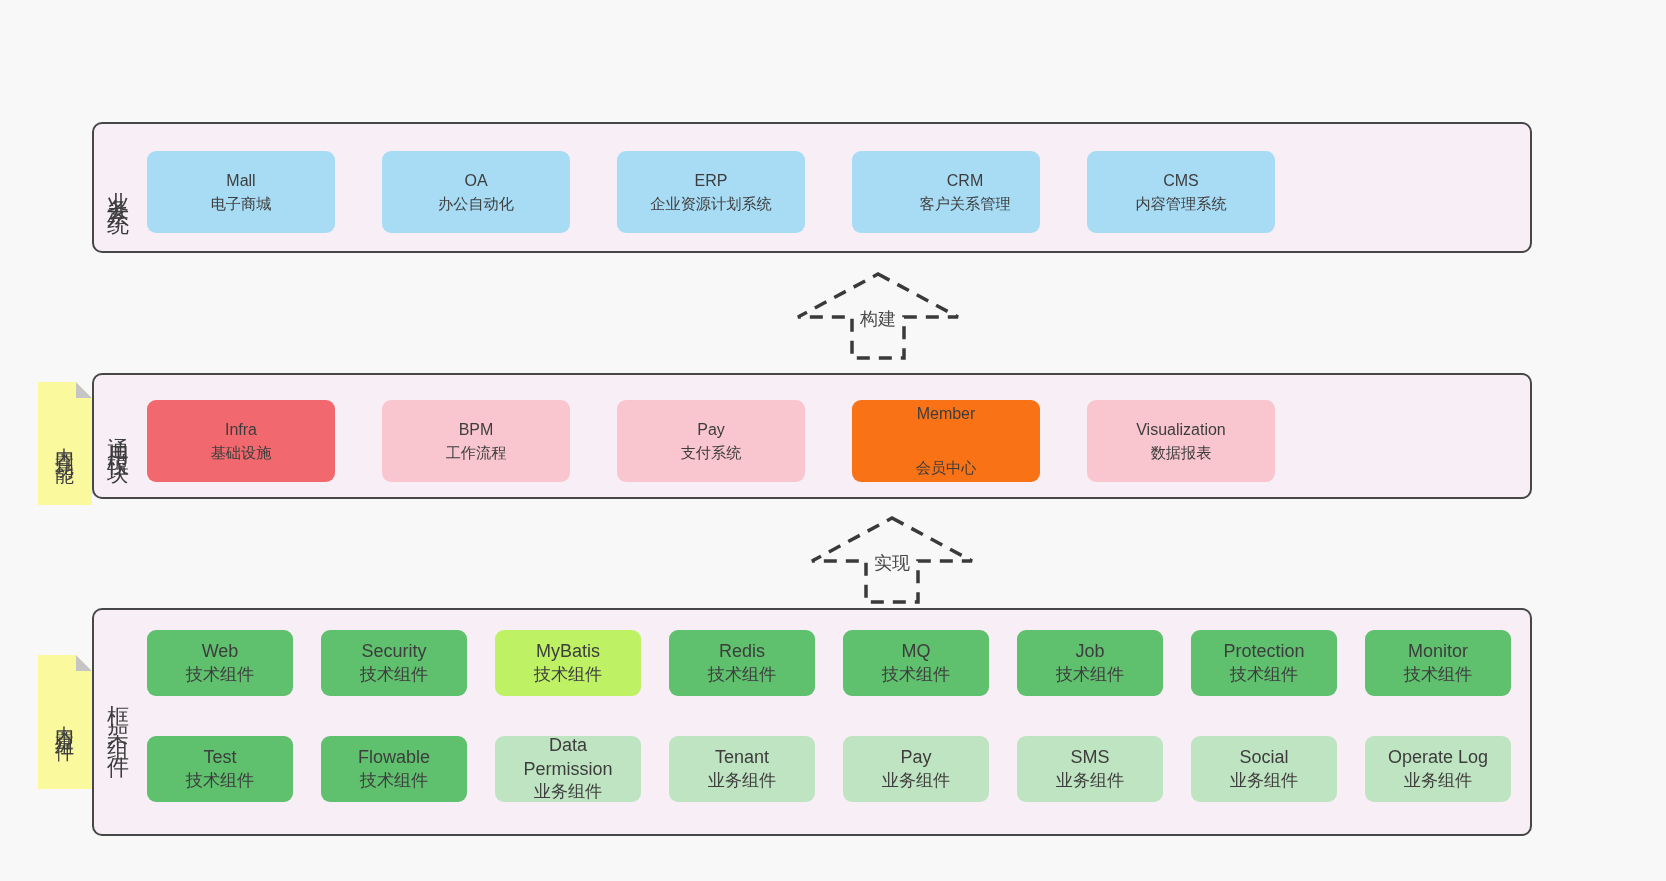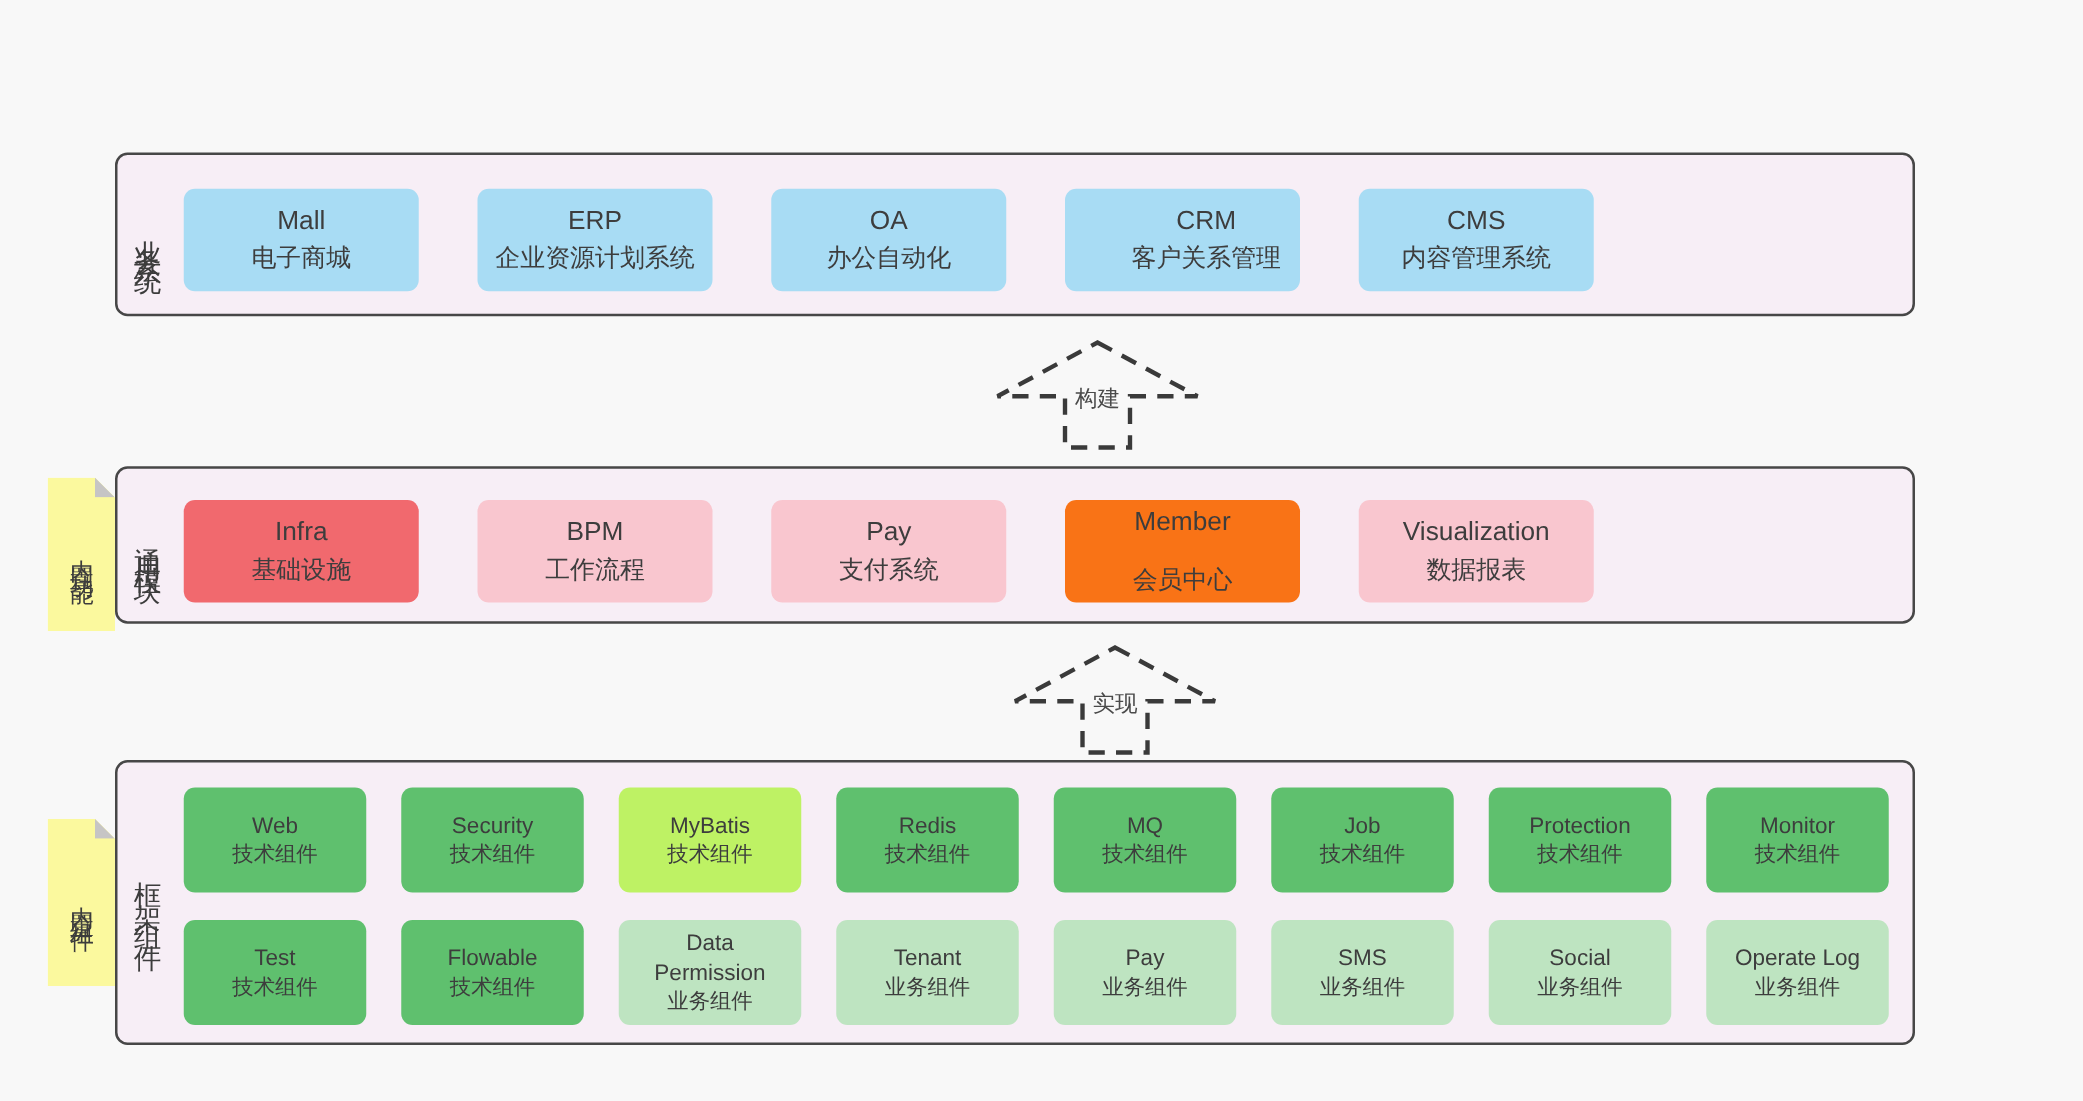--- a/index.html
+++ b/index.html
@@ -41,7 +41,7 @@
     display:flex; flex-direction:column; justify-content:center; align-items:center;
     text-align:center; padding:2px 6px;
   }
-  .row-wide .box   { width:188px; height:82px; font-size:21px; line-height:1.5; }
+  .row-wide .box   { width:188px; height:82px; font-size:16px; line-height:1.5; }
   .row-narrow .box { width:146px; height:84px; font-size:18px; line-height:1.32; }
   .row-narrow .box .en { max-width:122px; }
   .box .zh { font-size:0.95em; }

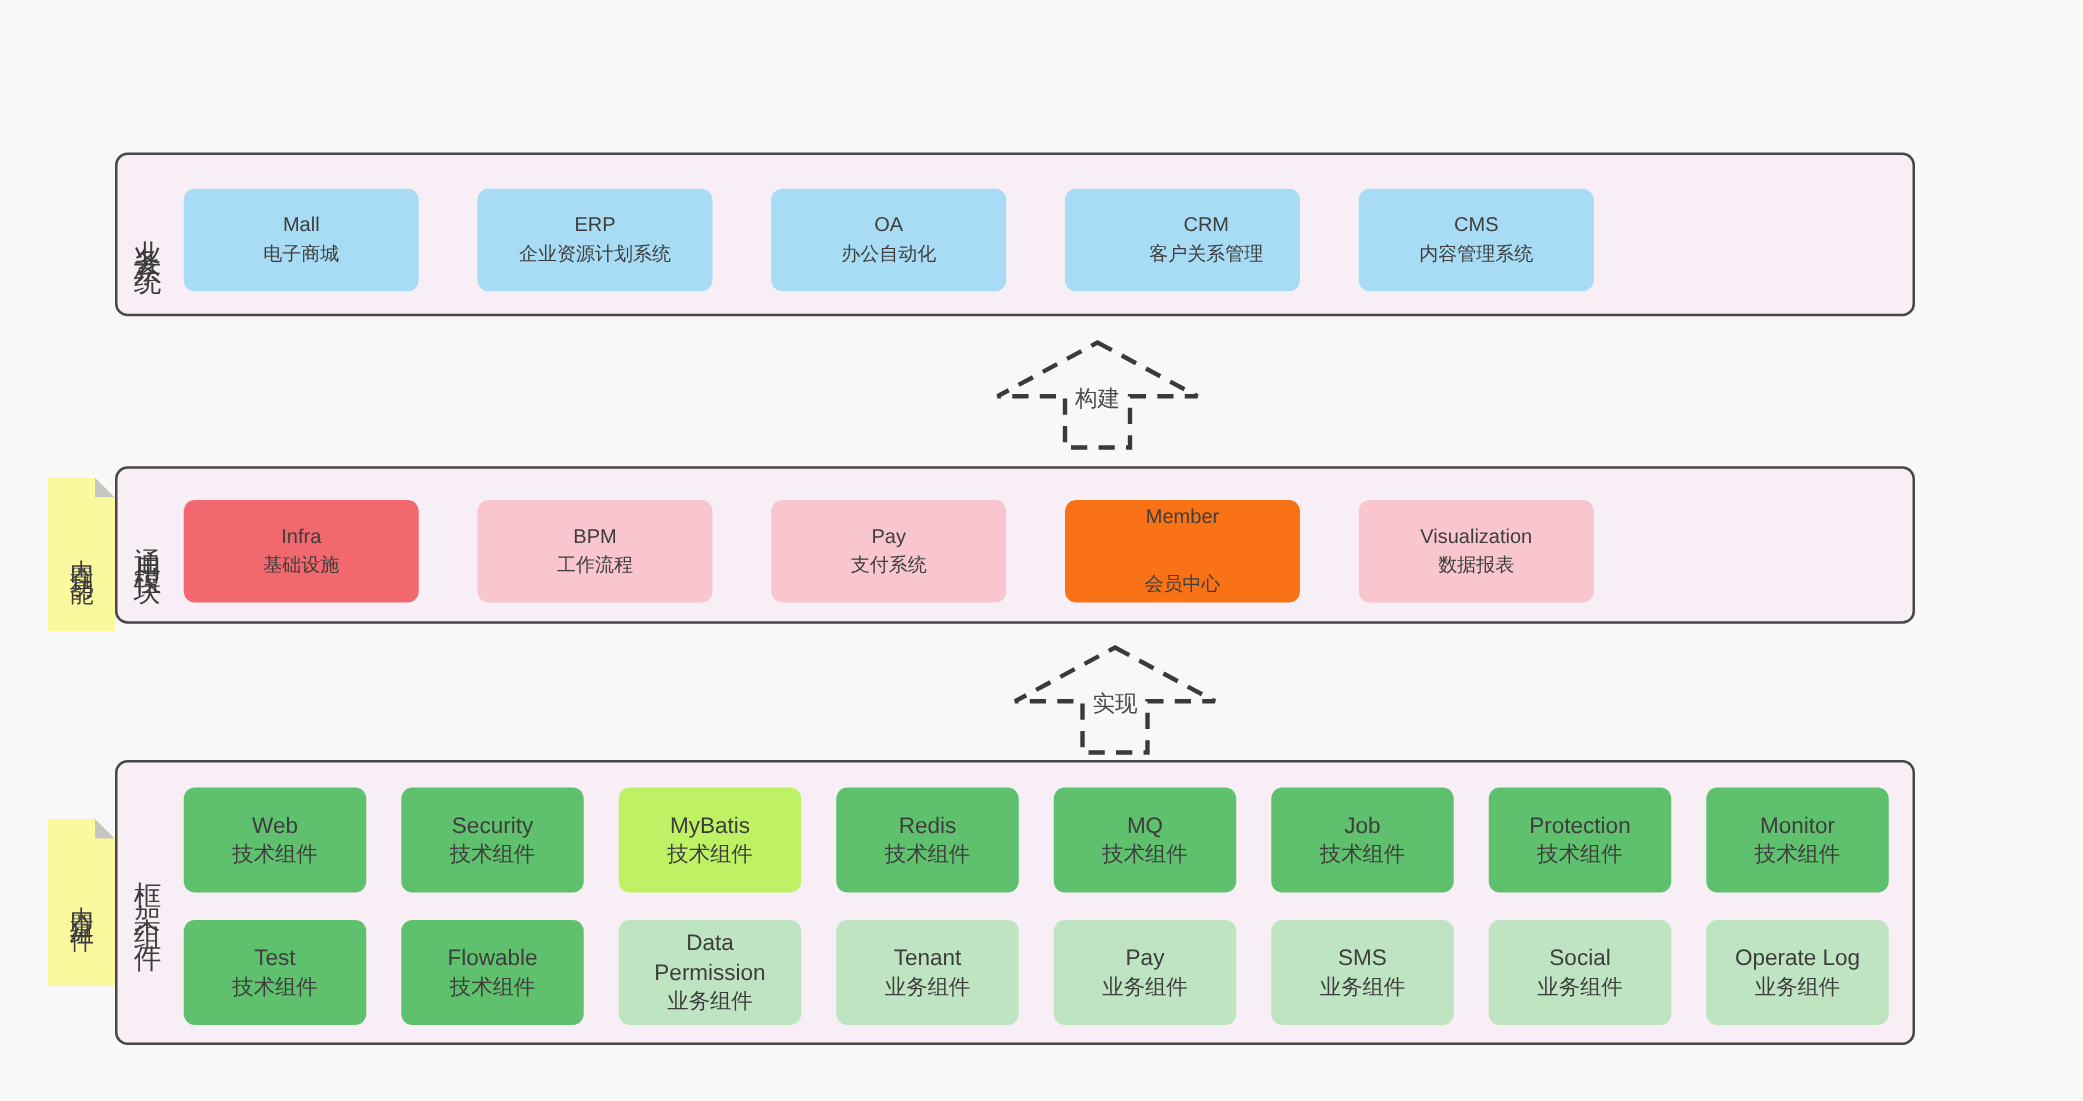--- a/index.html
+++ b/index.html
@@ -96,12 +96,12 @@
           <div class="zh">电子商城</div>
         </div>
         <div class="box" style="background: rgb(168, 220, 244);">
+          <div class="en">OA</div>
+          <div class="zh">办公自动化</div>
+        </div>
+        <div class="box" style="background: rgb(168, 220, 244);">
           <div class="en">ERP</div>
           <div class="zh">企业资源计划系统</div>
-        </div>
-        <div class="box" style="background: rgb(168, 220, 244);">
-          <div class="en">OA</div>
-          <div class="zh">办公自动化</div>
         </div>
         <div class="box" style="background: rgb(168, 220, 244); padding-left: 44px;">
           <div class="en">CRM</div>

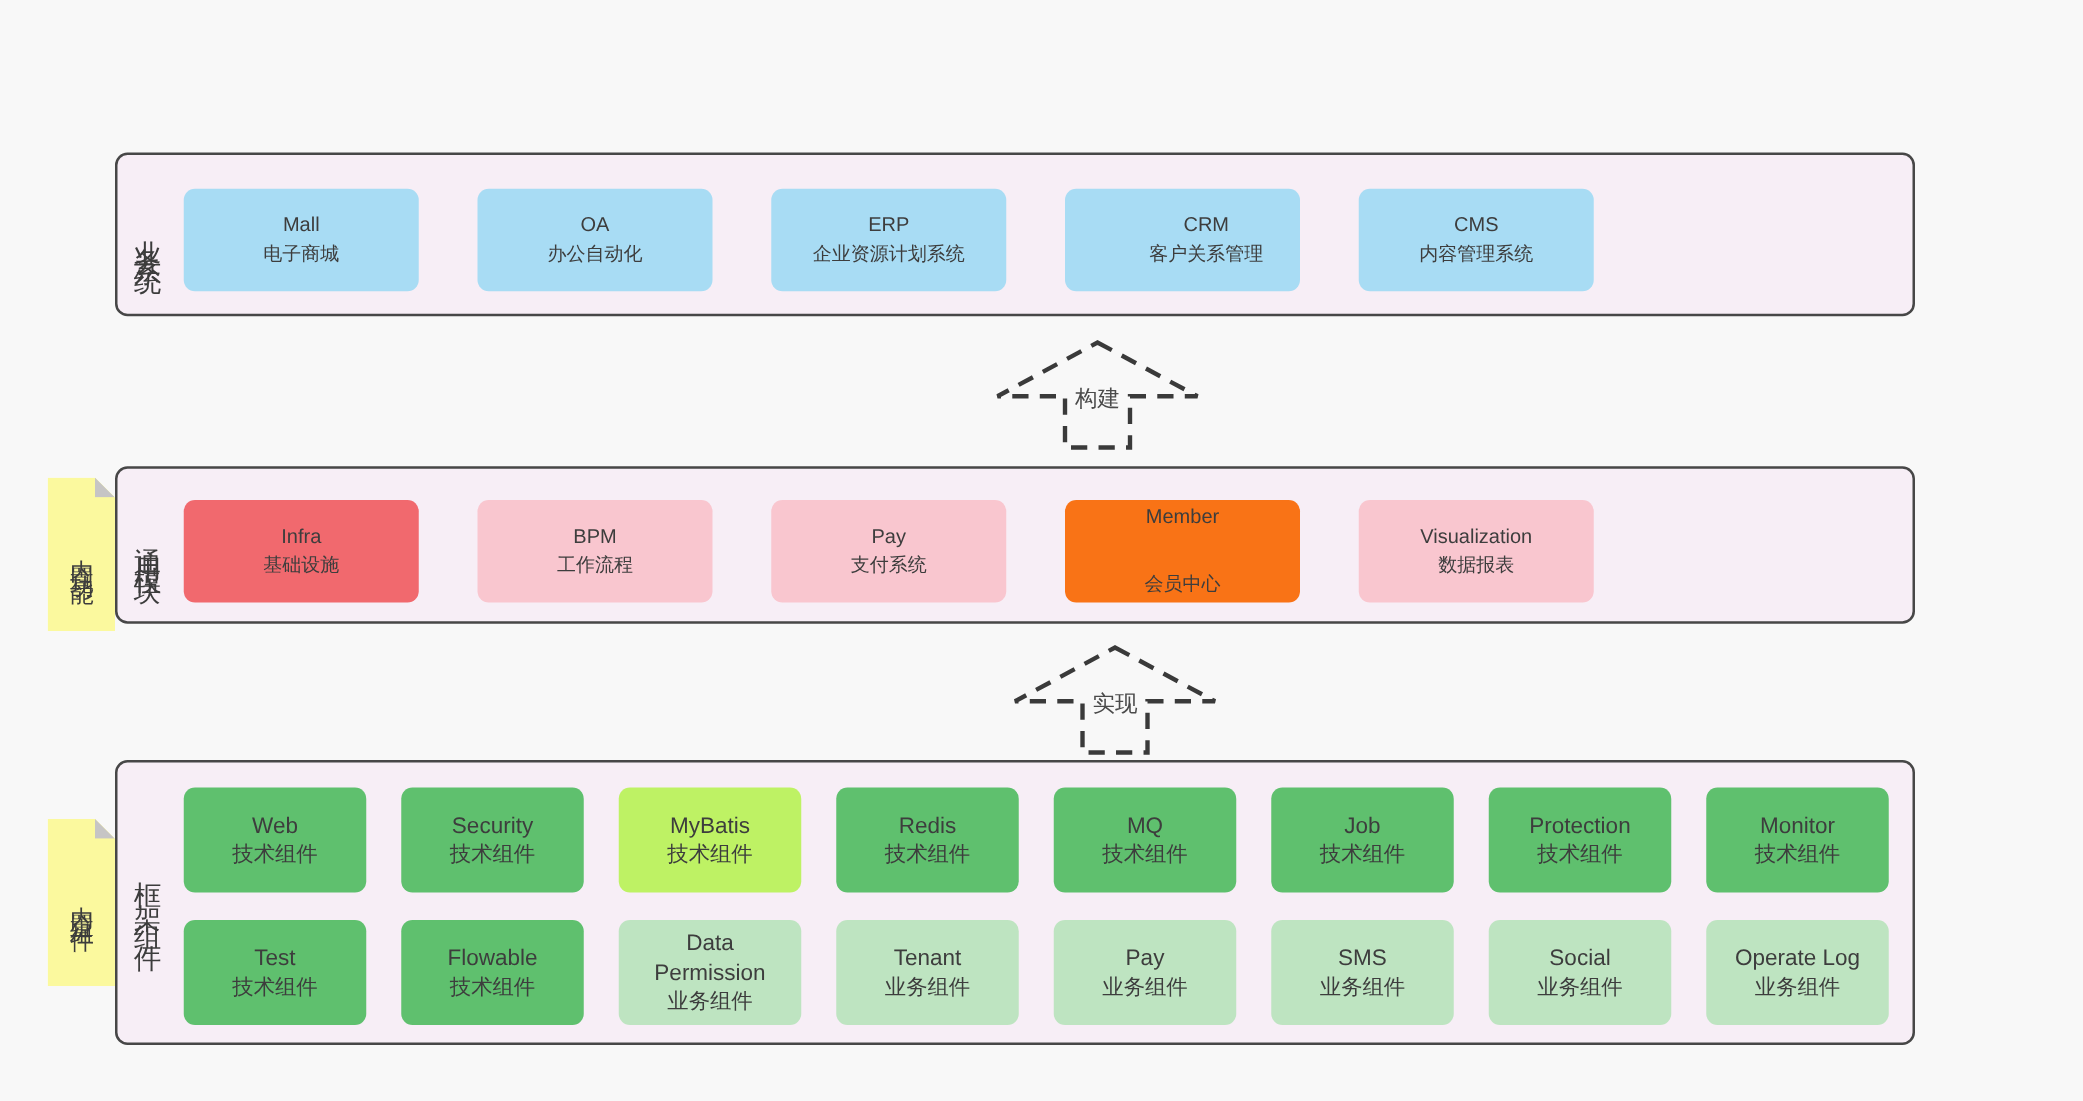--- a/index.html
+++ b/index.html
@@ -42,7 +42,7 @@
     text-align:center; padding:2px 6px;
   }
   .row-wide .box   { width:188px; height:82px; font-size:16px; line-height:1.5; }
-  .row-narrow .box { width:146px; height:84px; font-size:18px; line-height:1.32; }
+  .row-narrow .box { width:146px; height:66px; font-size:18px; line-height:1.32; }
   .row-narrow .box .en { max-width:122px; }
   .box .zh { font-size:0.95em; }
 

